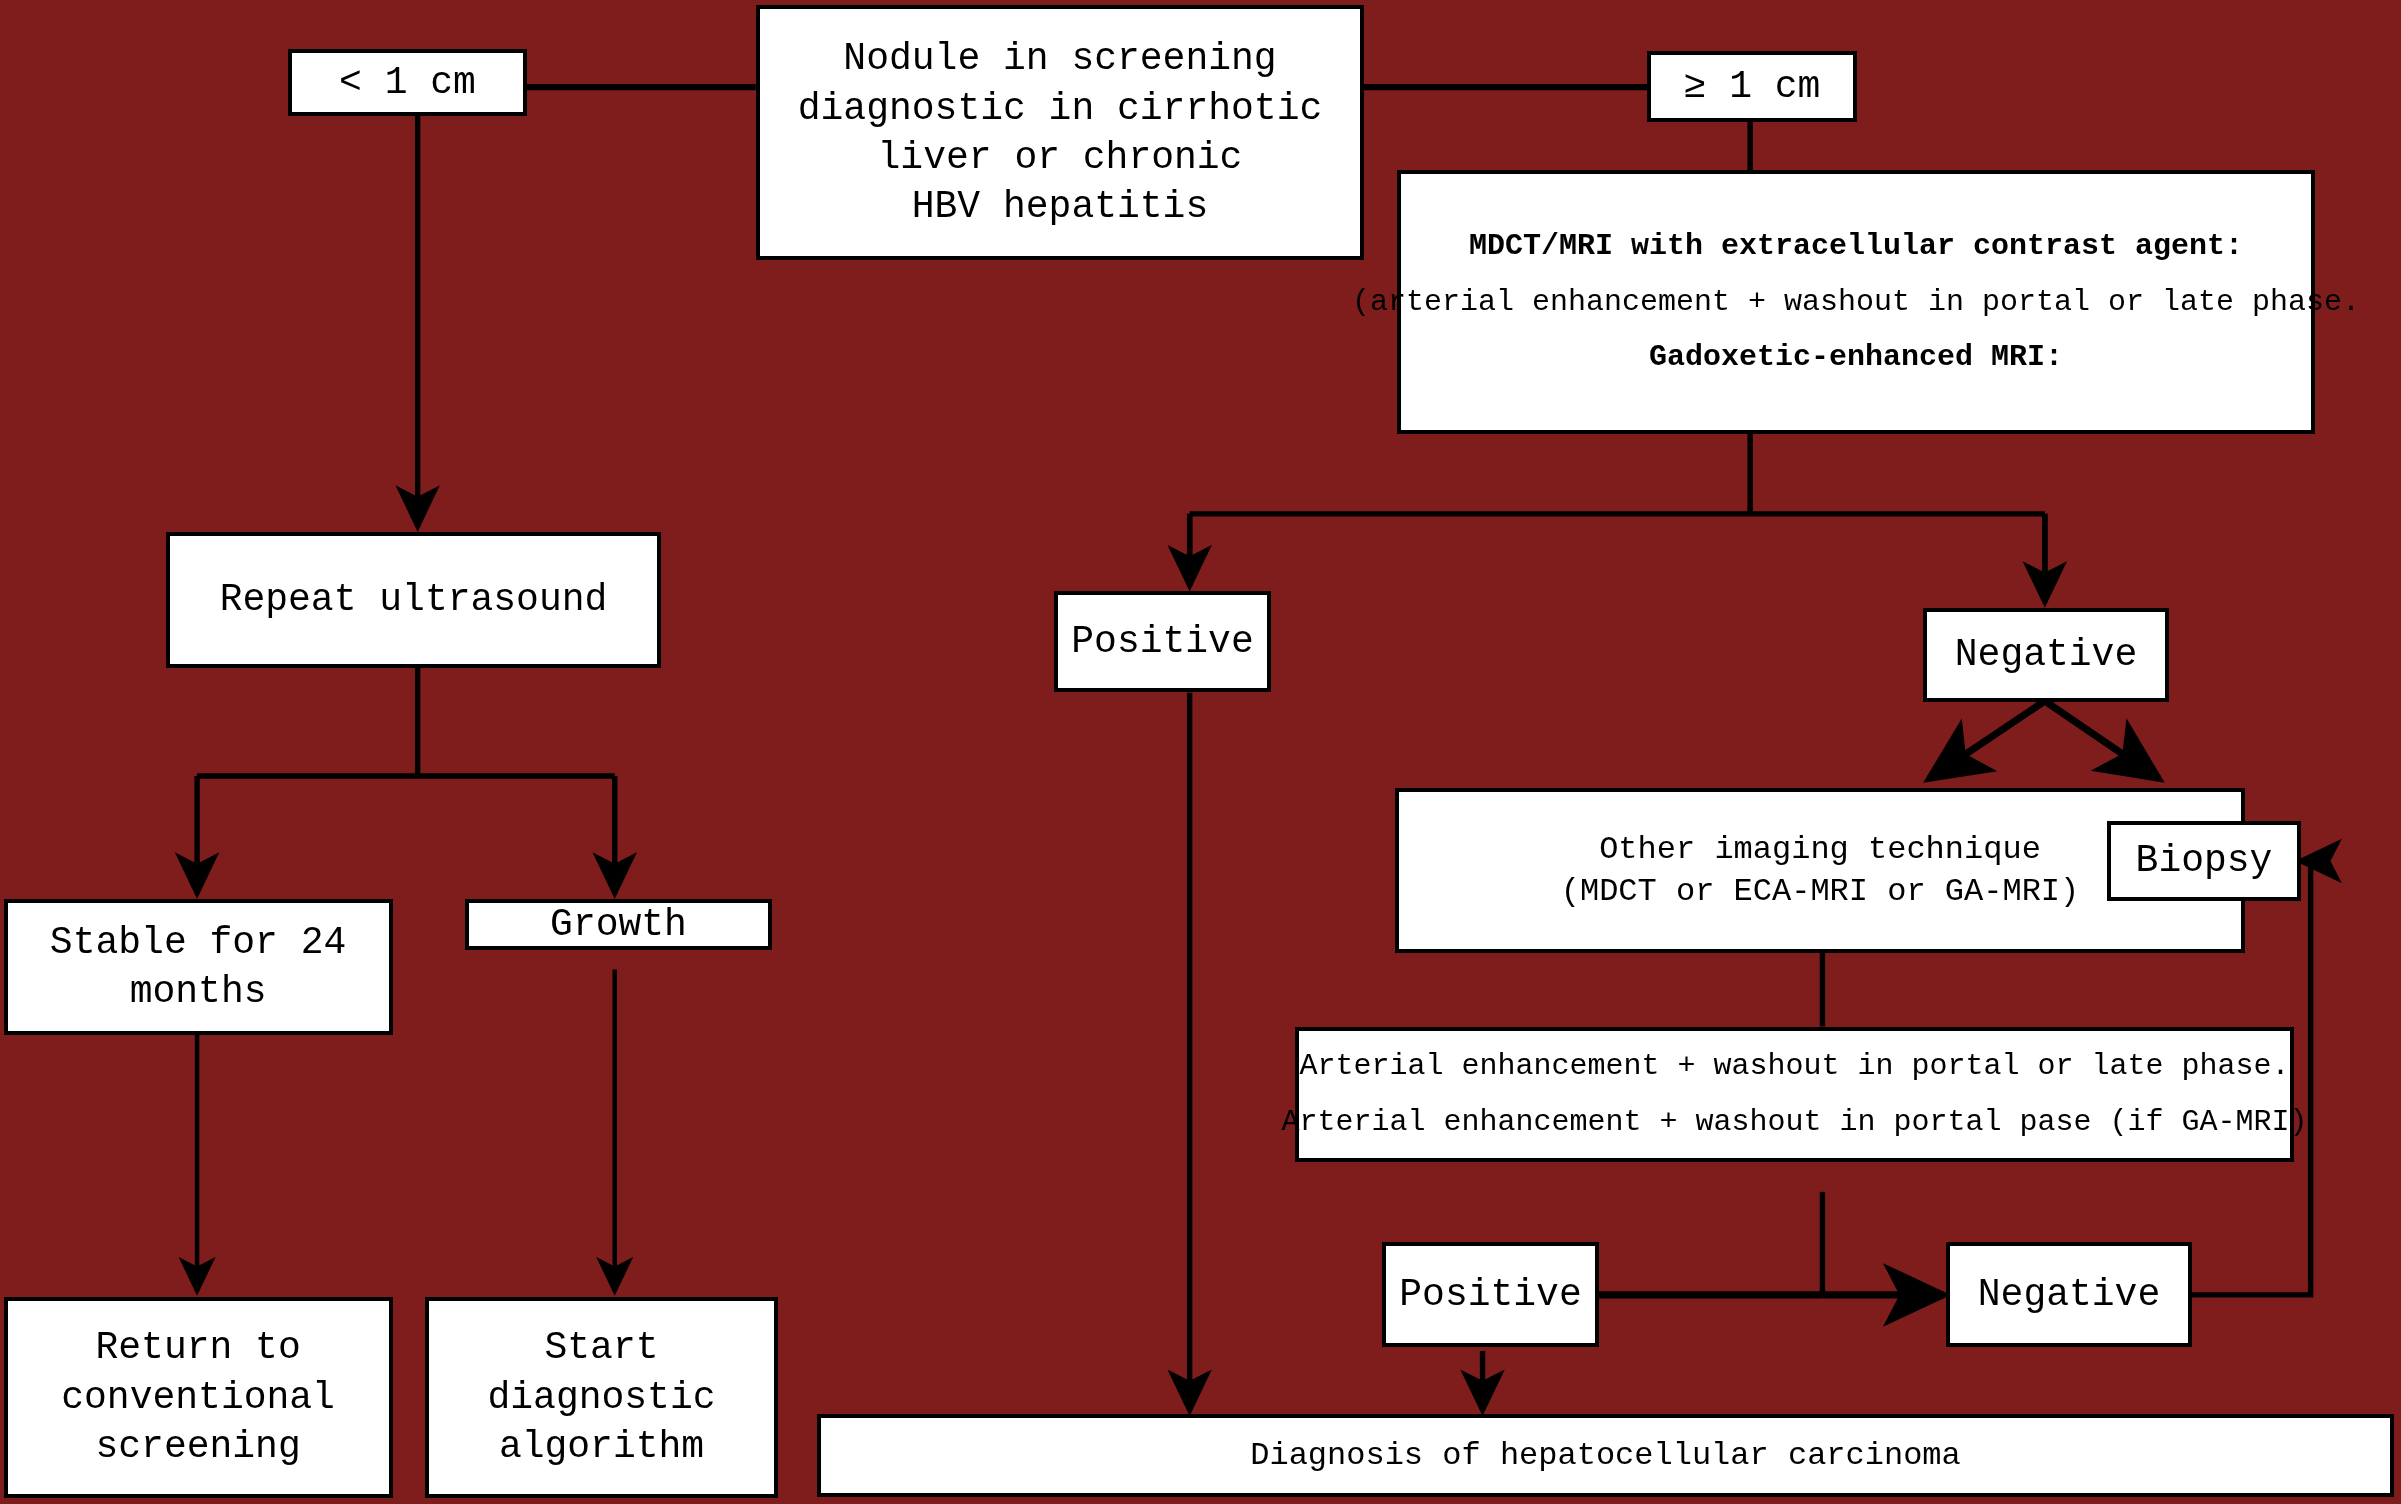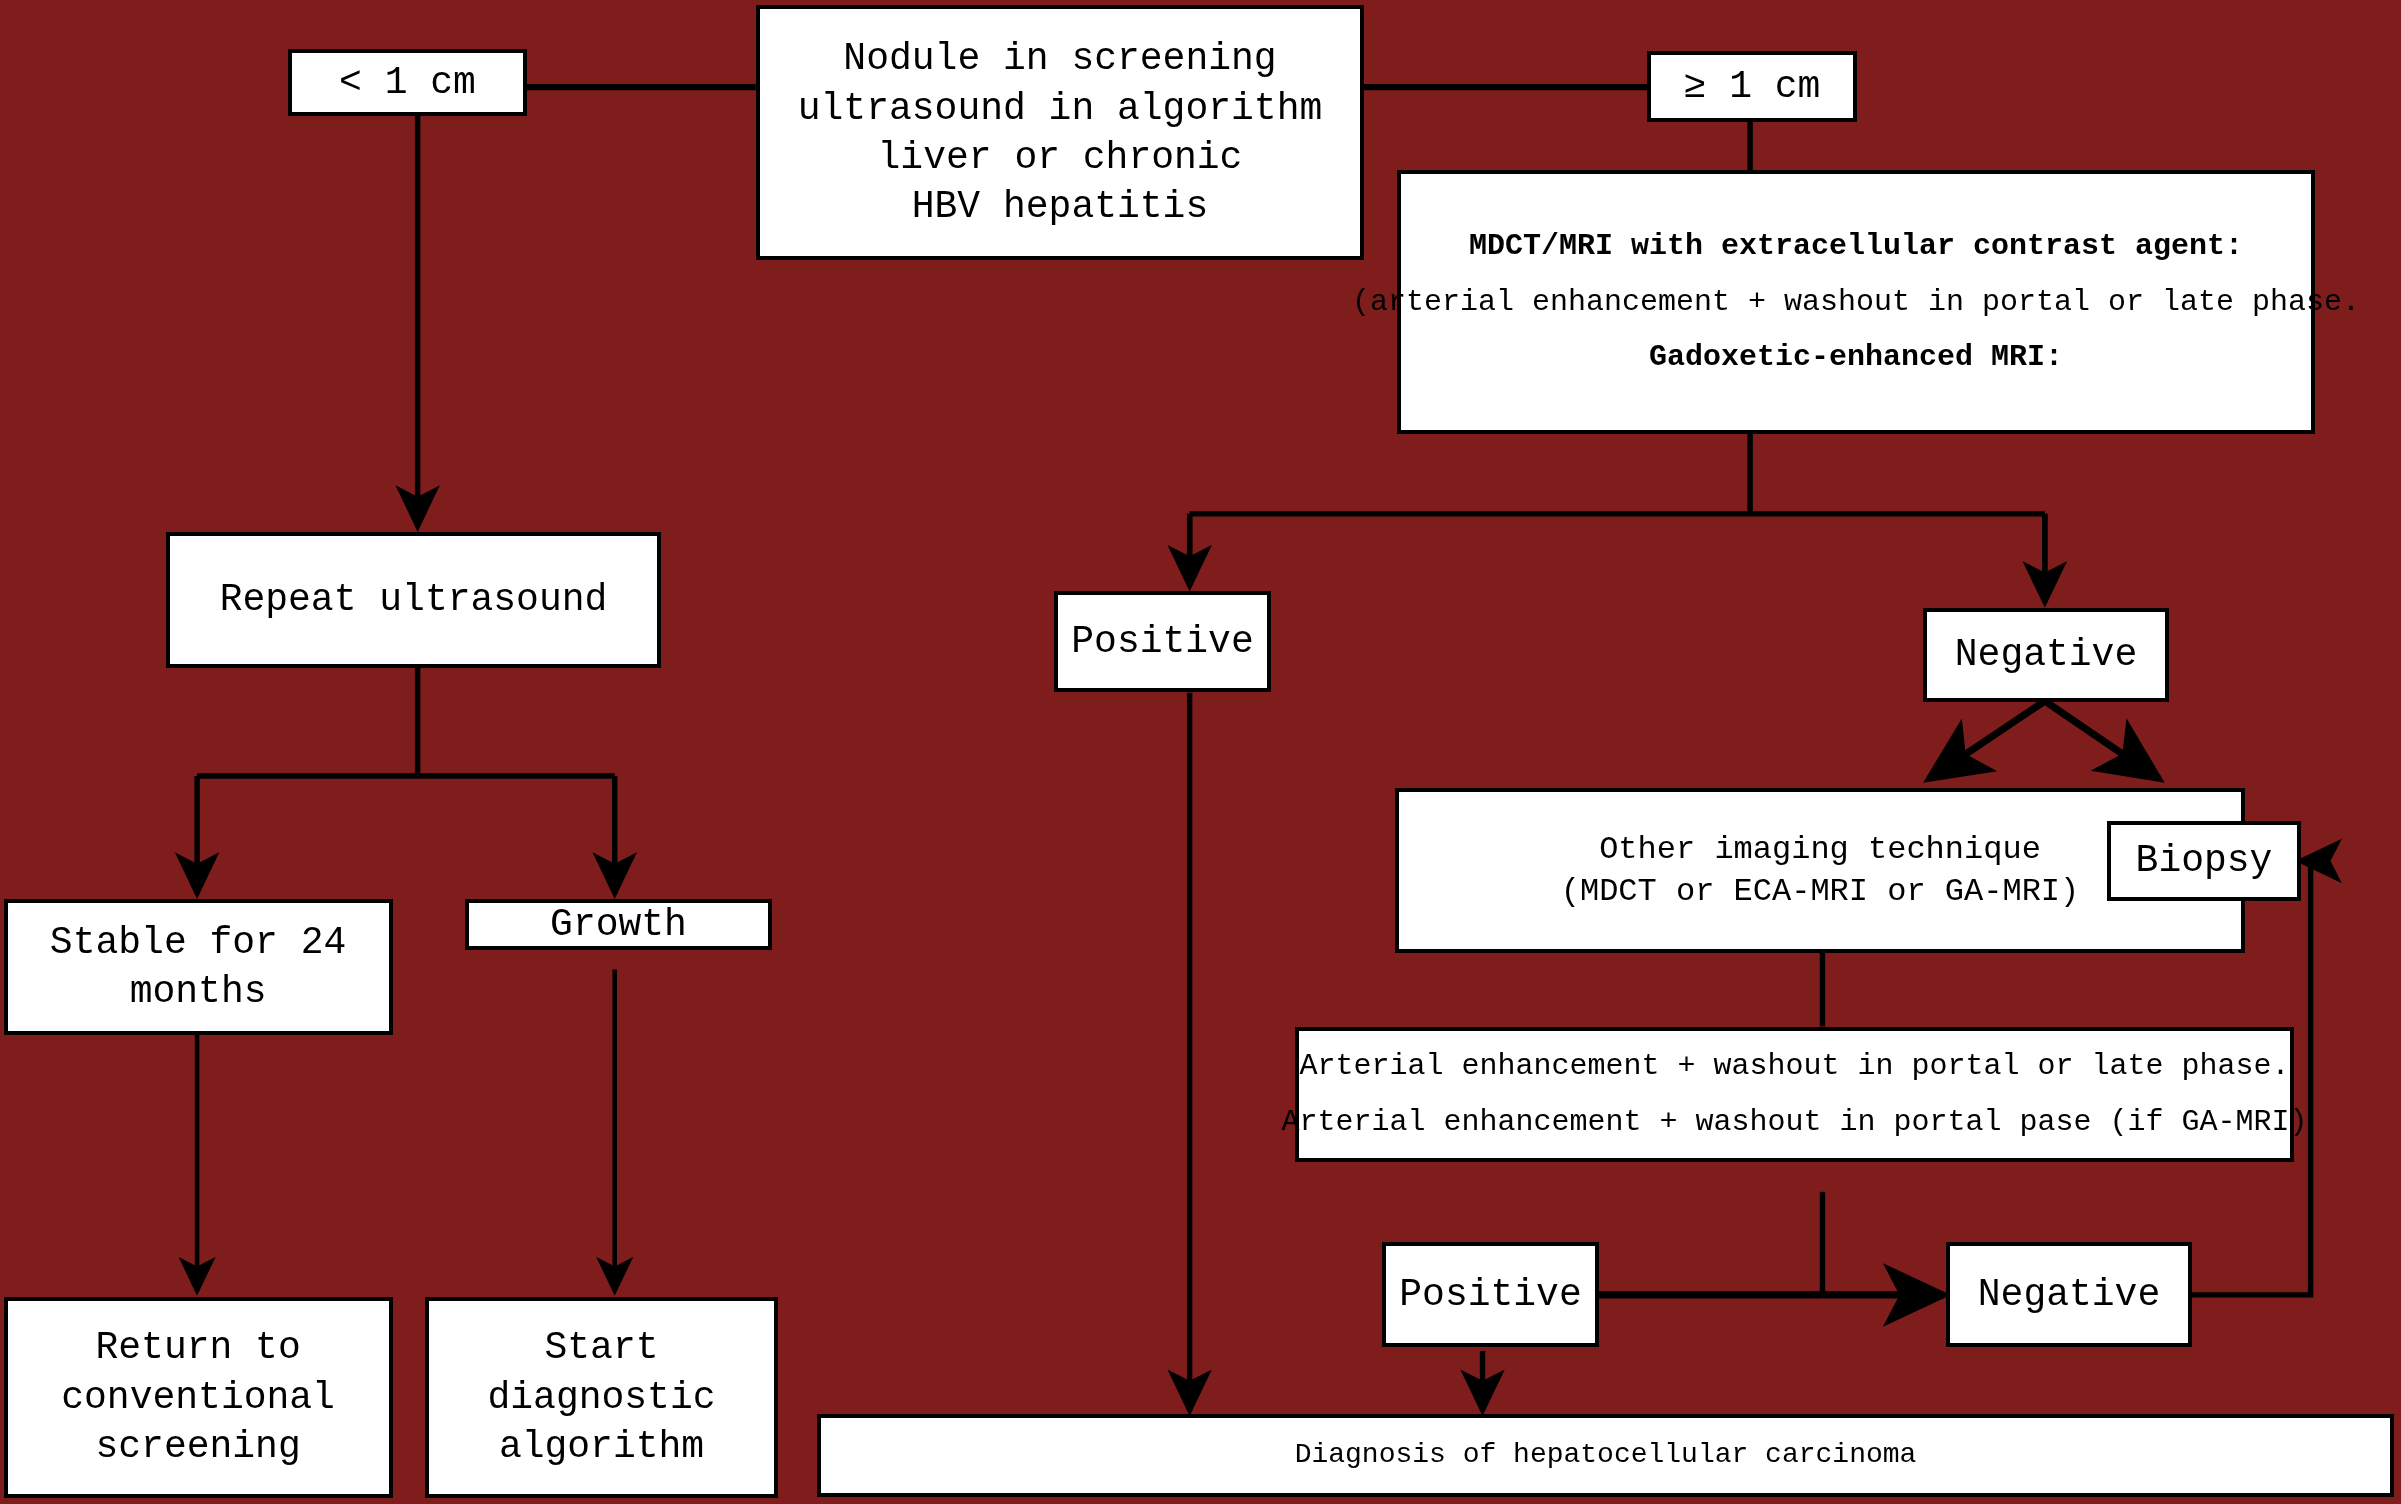--- a/index.html
+++ b/index.html
@@ -101,7 +101,7 @@
 
   <div class="node sz-lg" style="left:756px; top:5.4px; width:608px; height:255px;">
     <span class="line">Nodule in screening</span>
-    <span class="line">ultrasound in algorithm</span>
+    <span class="line">diagnostic in cirrhotic</span>
     <span class="line">liver or chronic</span>
     <span class="line">HBV hepatitis</span>
   </div>

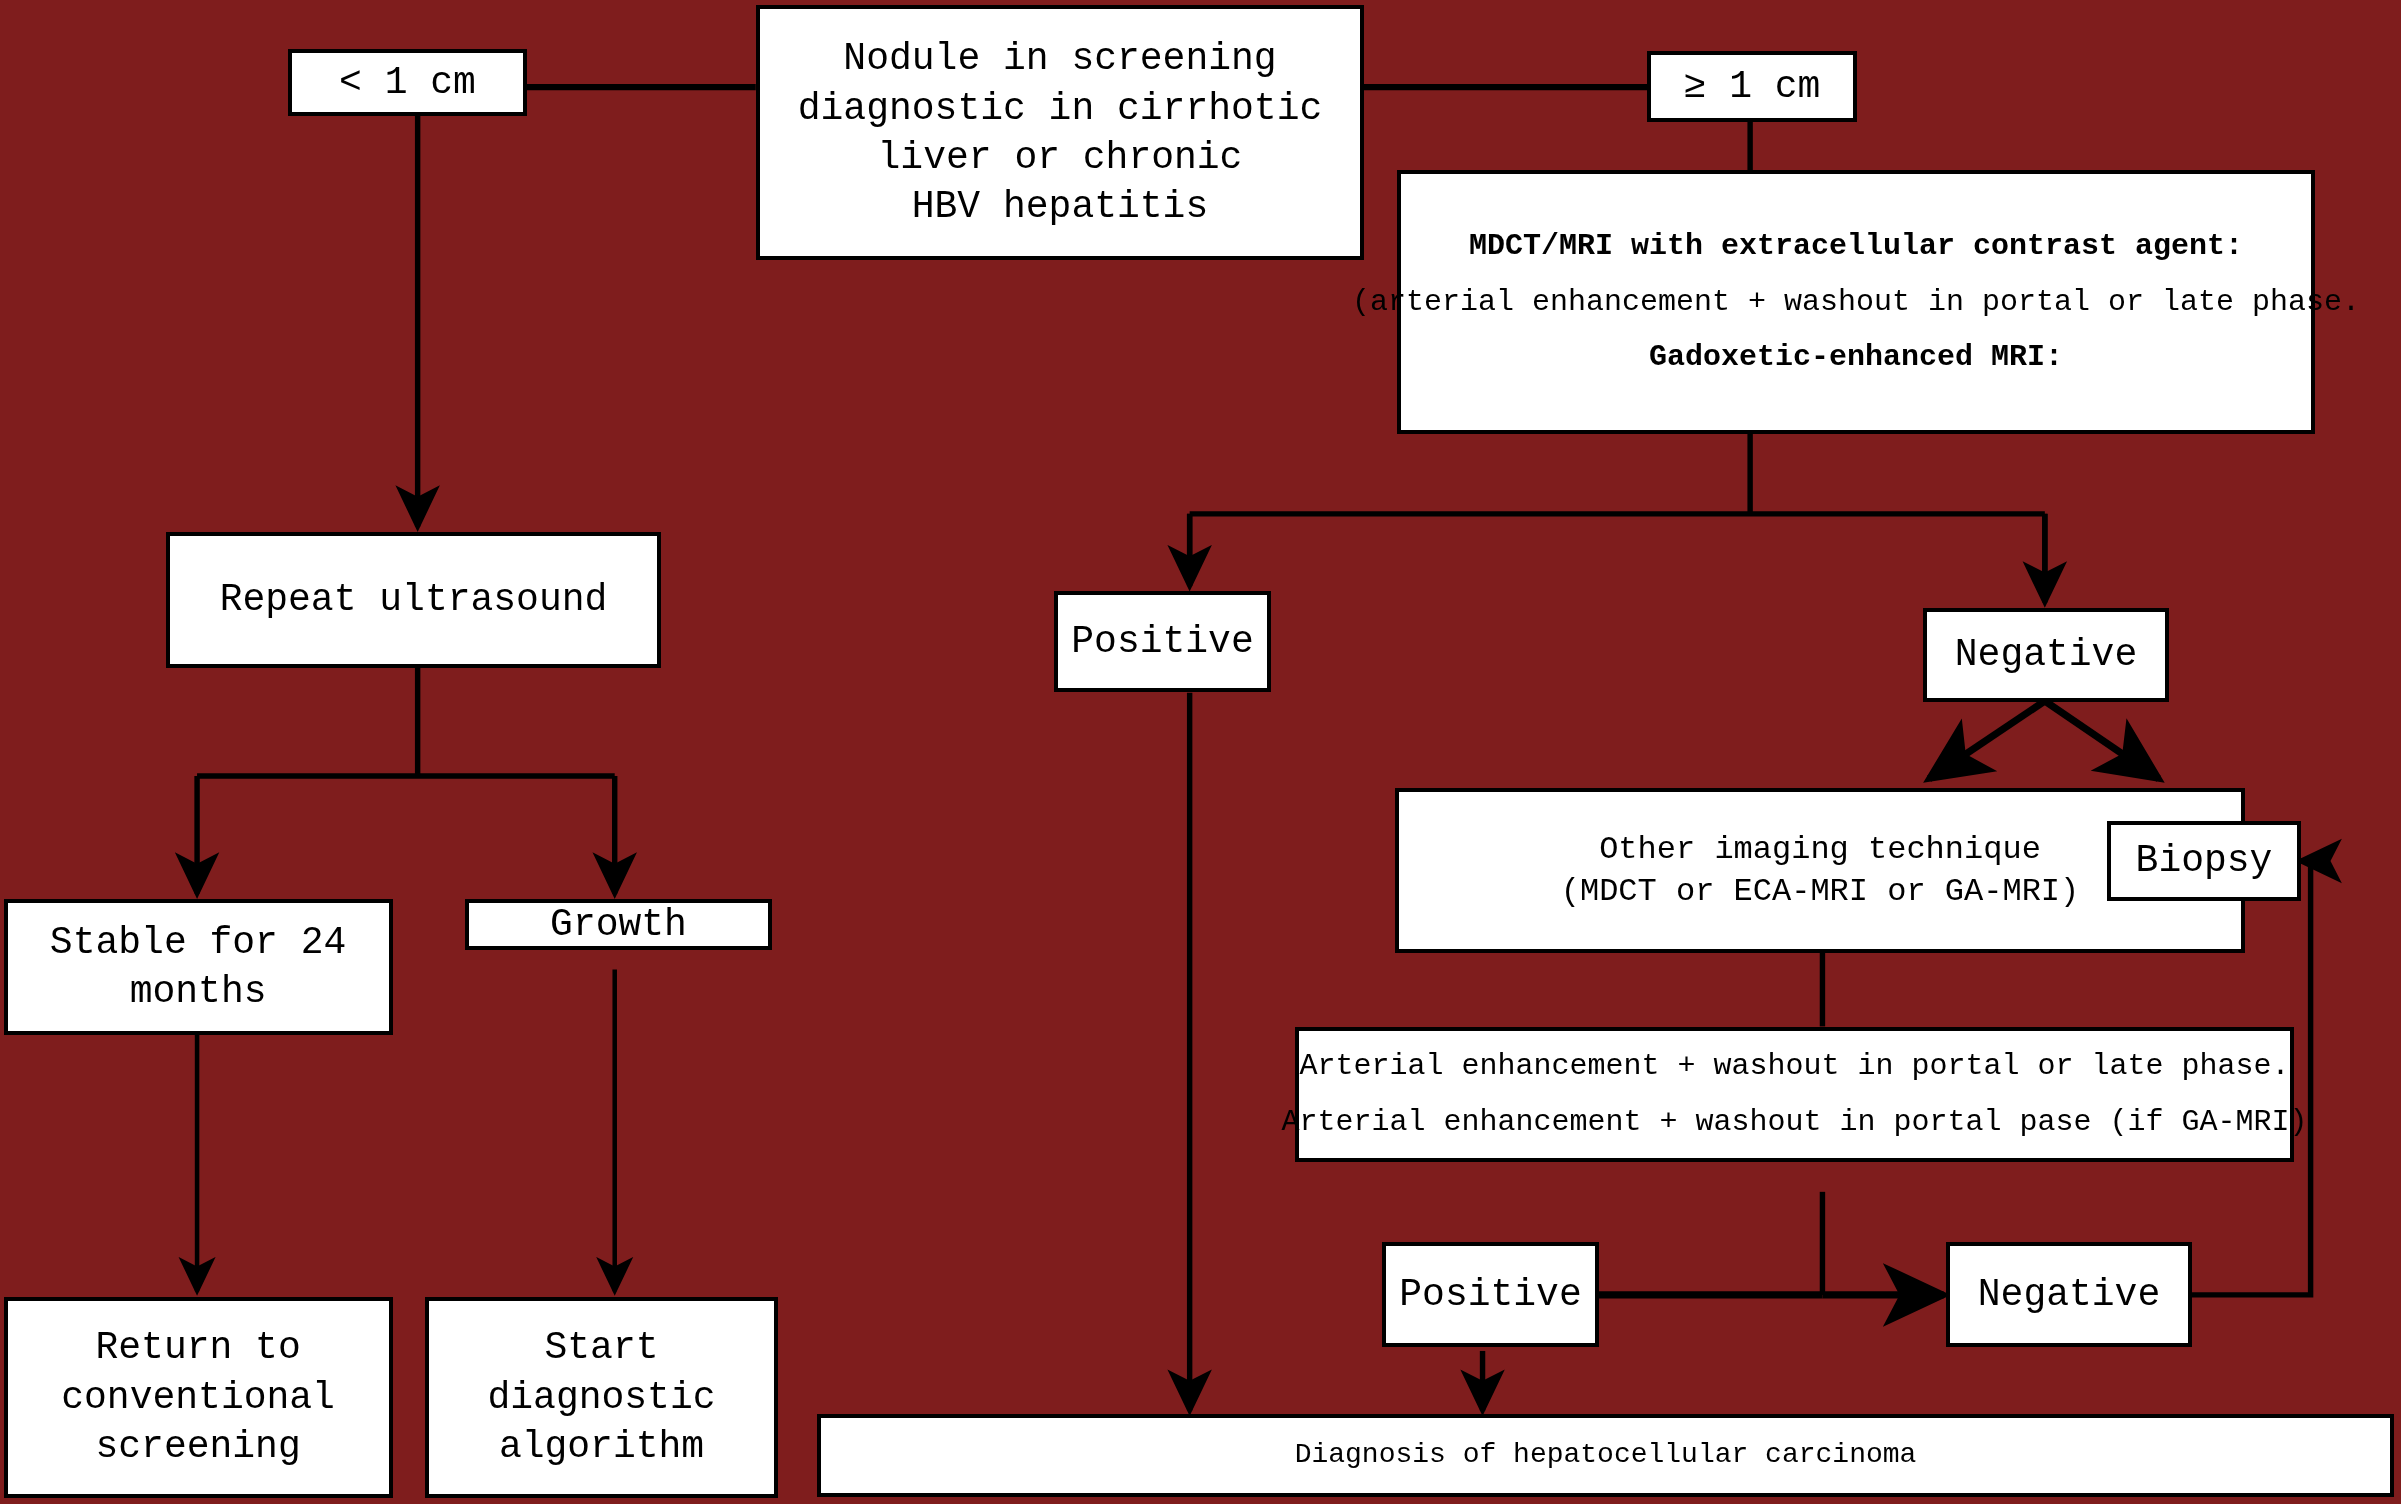--- a/index.html
+++ b/index.html
@@ -40,7 +40,7 @@
   .sz-lg  { font-size: 38px; }
   .sz-md  { font-size: 32px; }
   .sz-sm  { font-size: 30px; }
-  .sz-bar { font-size: 28px; }
+  .sz-bar { font-size: 32px; }
   .bold   { font-weight: bold; }
   .spaced .line { margin: 8.1px 0; }
 </style>

